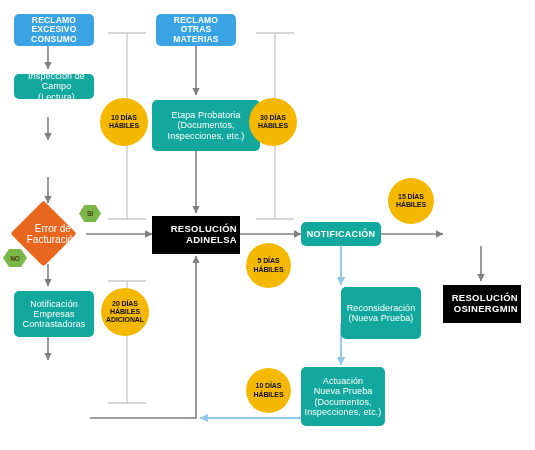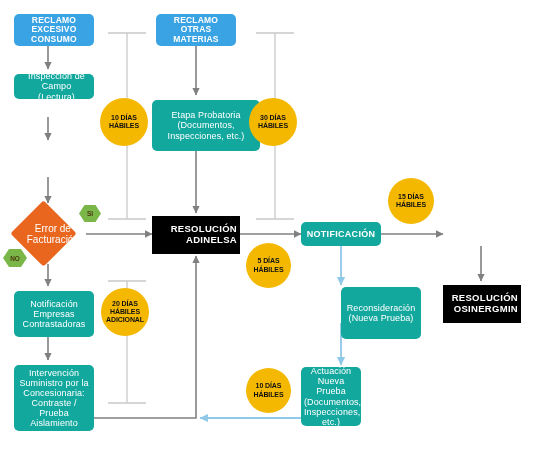--- a/index.html
+++ b/index.html
@@ -168,9 +168,6 @@
     <span>Notificación<br>Empresas<br>Contrastadoras</span>
   </div>
 
-  <div class="node n-teal" style="left:14px;top:365px;width:80px;height:66px;">
-    <span>Intervención<br>Suministro por la<br>Concesionaria:<br>Contraste / Prueba<br>Aislamiento</span>
-  </div>
 
   <div class="node n-blue" style="left:156px;top:14px;width:80px;height:32px;">
     <span>RECLAMO<br>OTRAS MATERIAS</span>

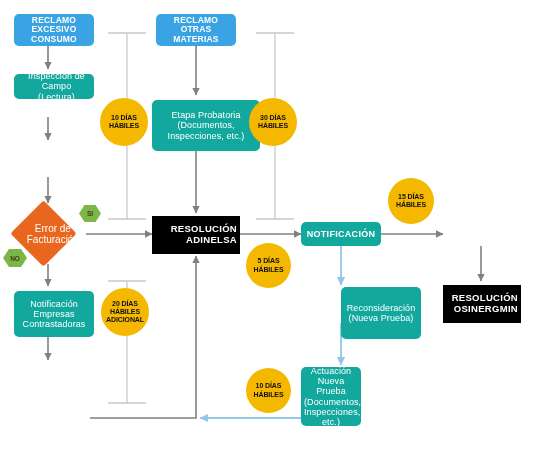--- a/index.html
+++ b/index.html
@@ -189,7 +189,7 @@
     <span>Reconsideración<br>(Nueva Prueba)</span>
   </div>
 
-  <div class="node n-teal" style="left:301px;top:367px;width:60px;height:59px;">
+  <div class="node n-teal" style="left:301px;top:367px;width:84px;height:59px;">
     <span>Actuación<br>Nueva Prueba<br>(Documentos,<br>Inspecciones, etc.)</span>
   </div>
 

